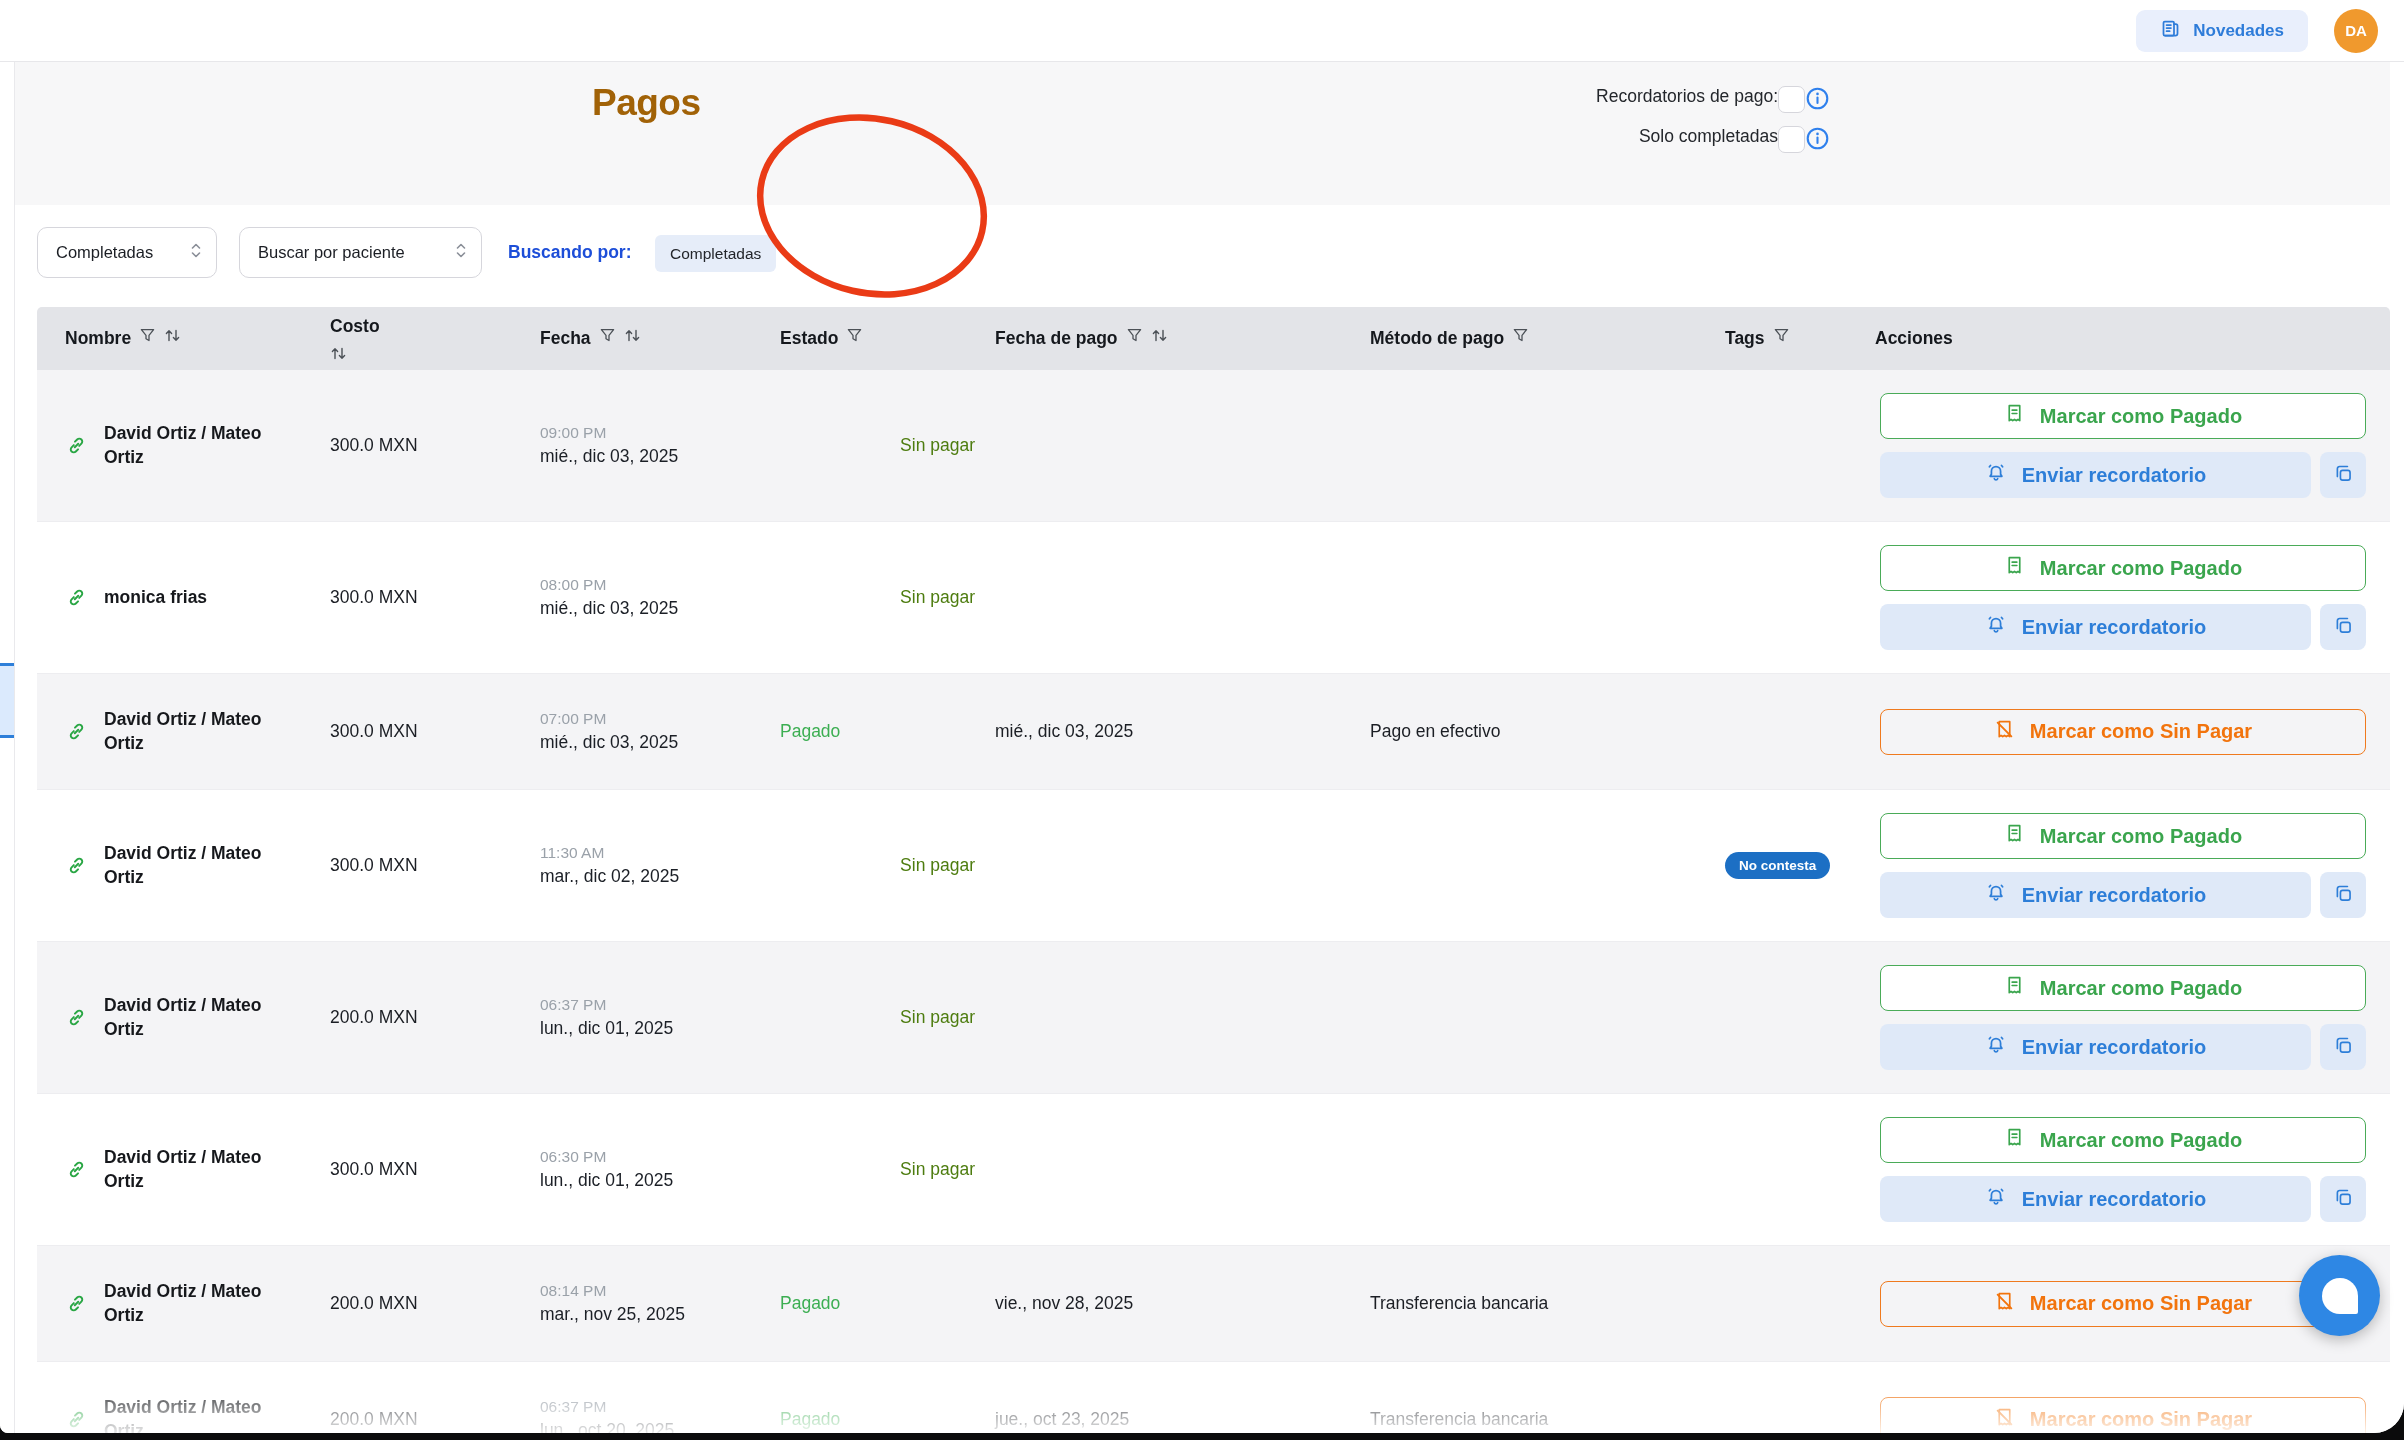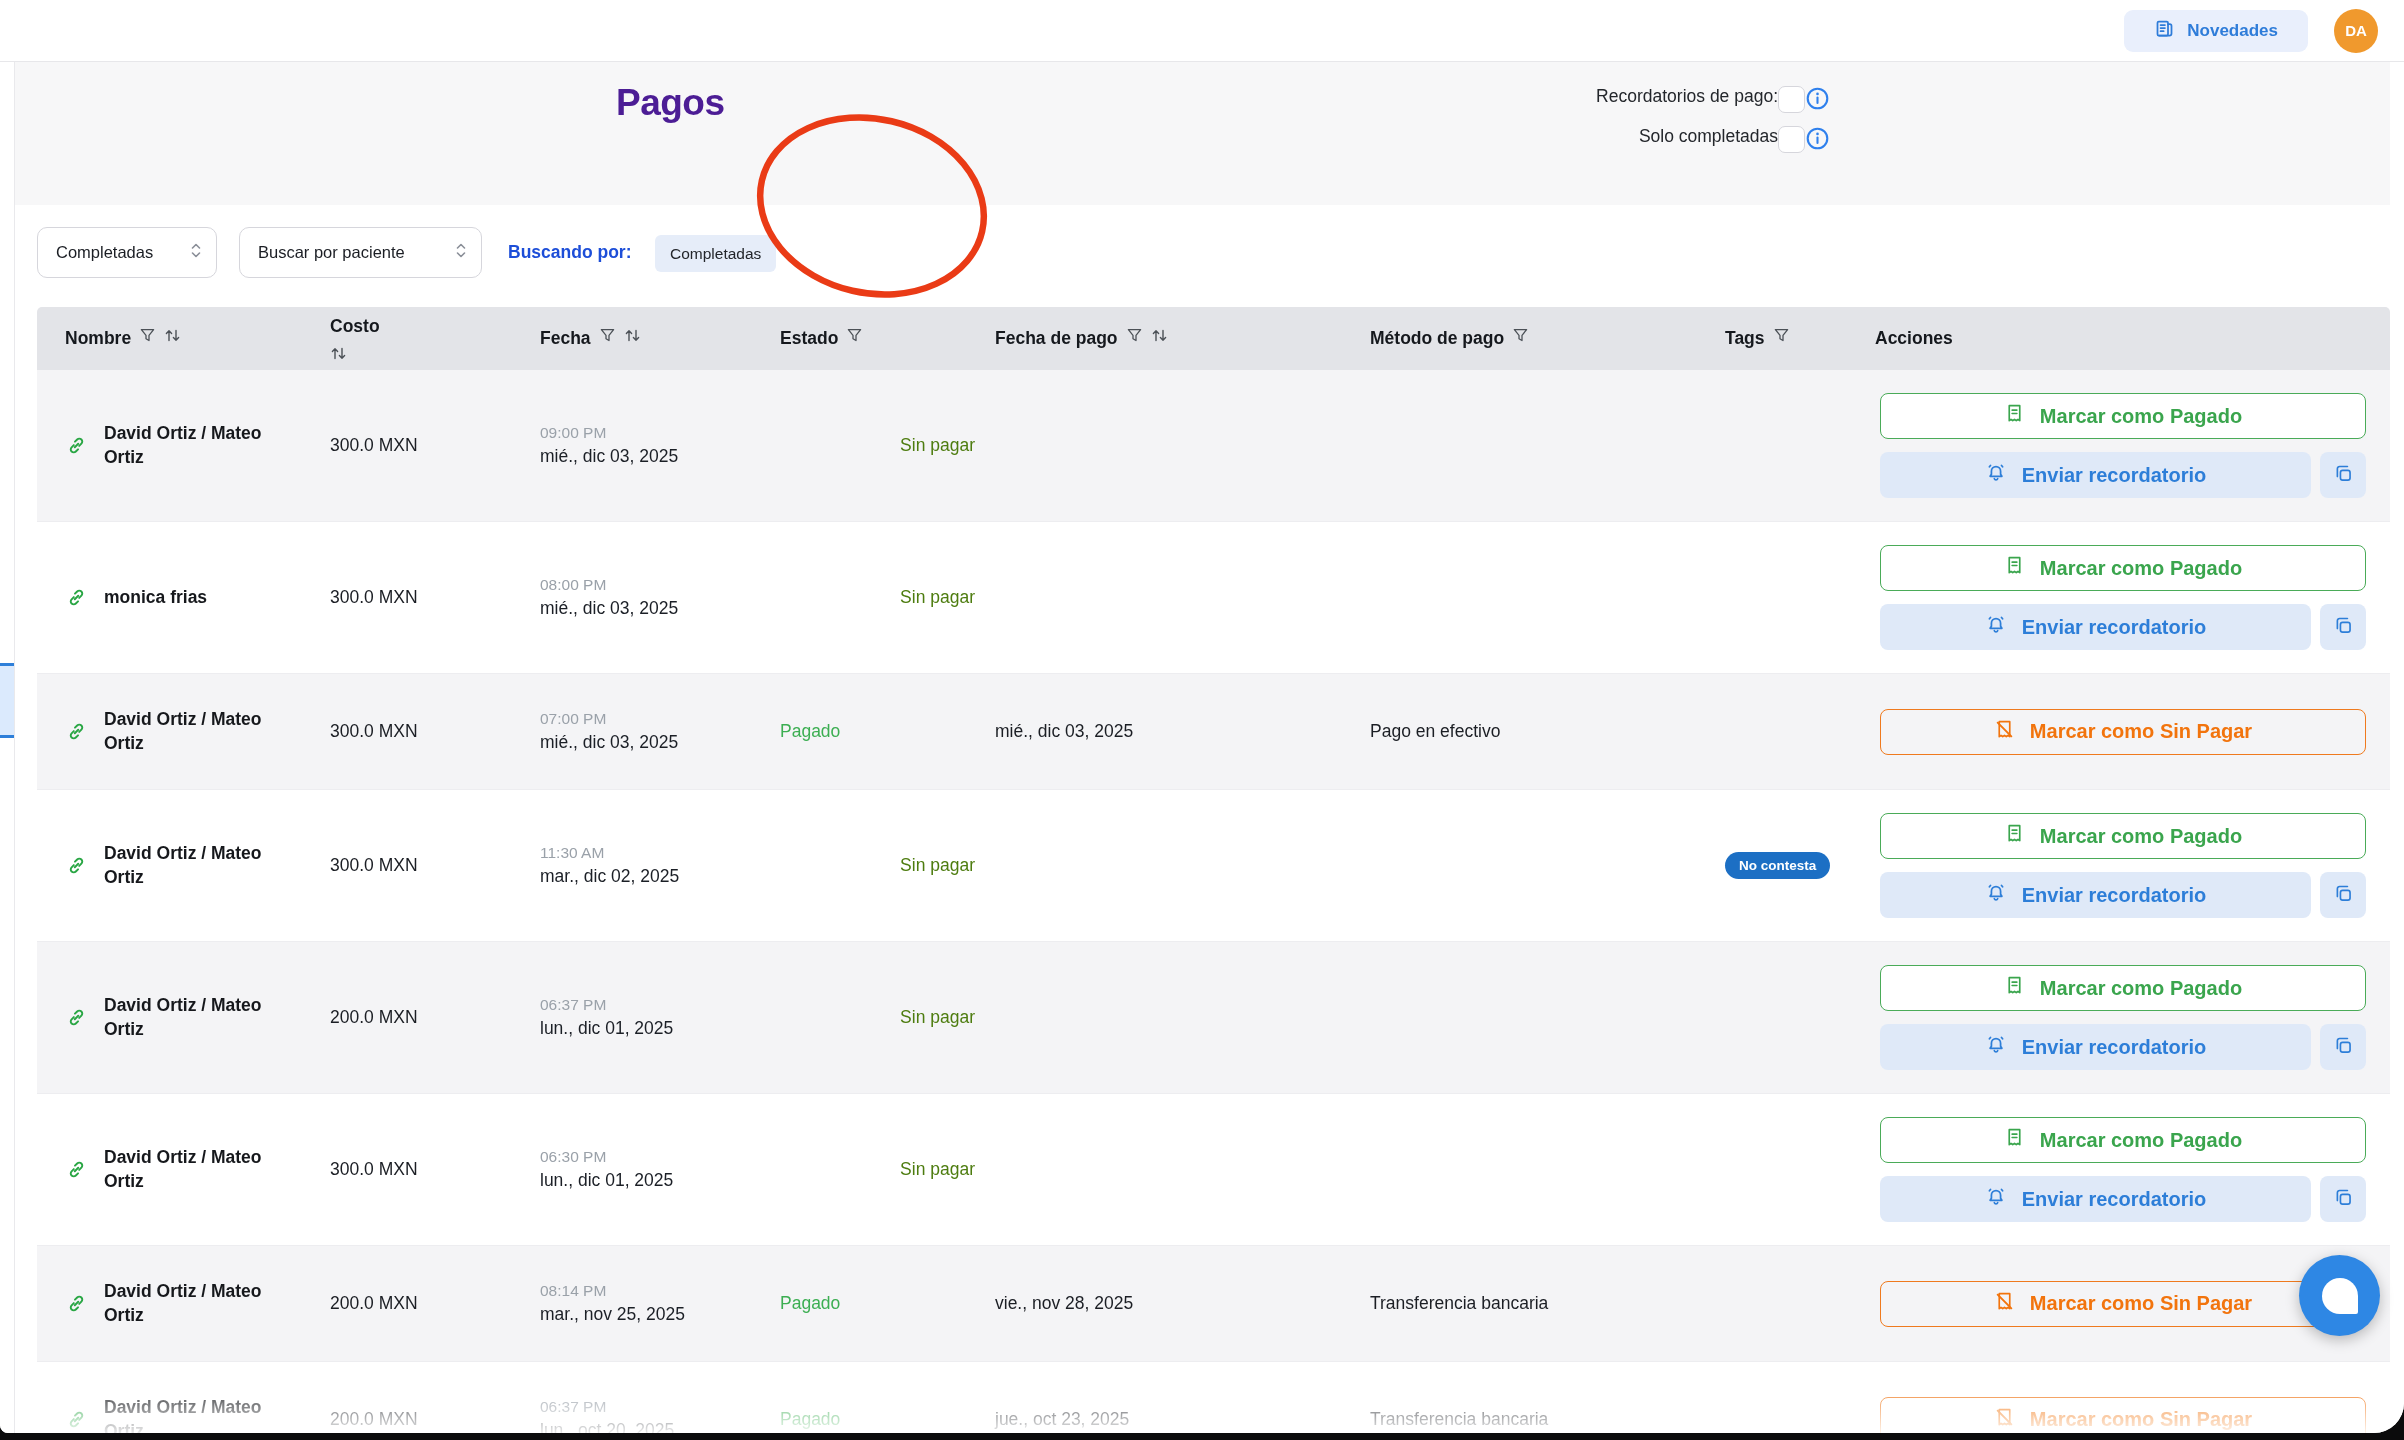--- a/index.html
+++ b/index.html
@@ -24,7 +24,7 @@
     padding-right:26px; z-index:30;
   }
   .news-btn {
-    height:42px; padding:0 30px; border-radius:9px; background:#e9effc;
+    height:42px; padding:0 24px; border-radius:9px; background:#e9effc;
     display:flex; align-items:center; gap:12px; cursor:pointer; border:none;
     color:#2e7cd9; font-size:17px; font-weight:700;
   }

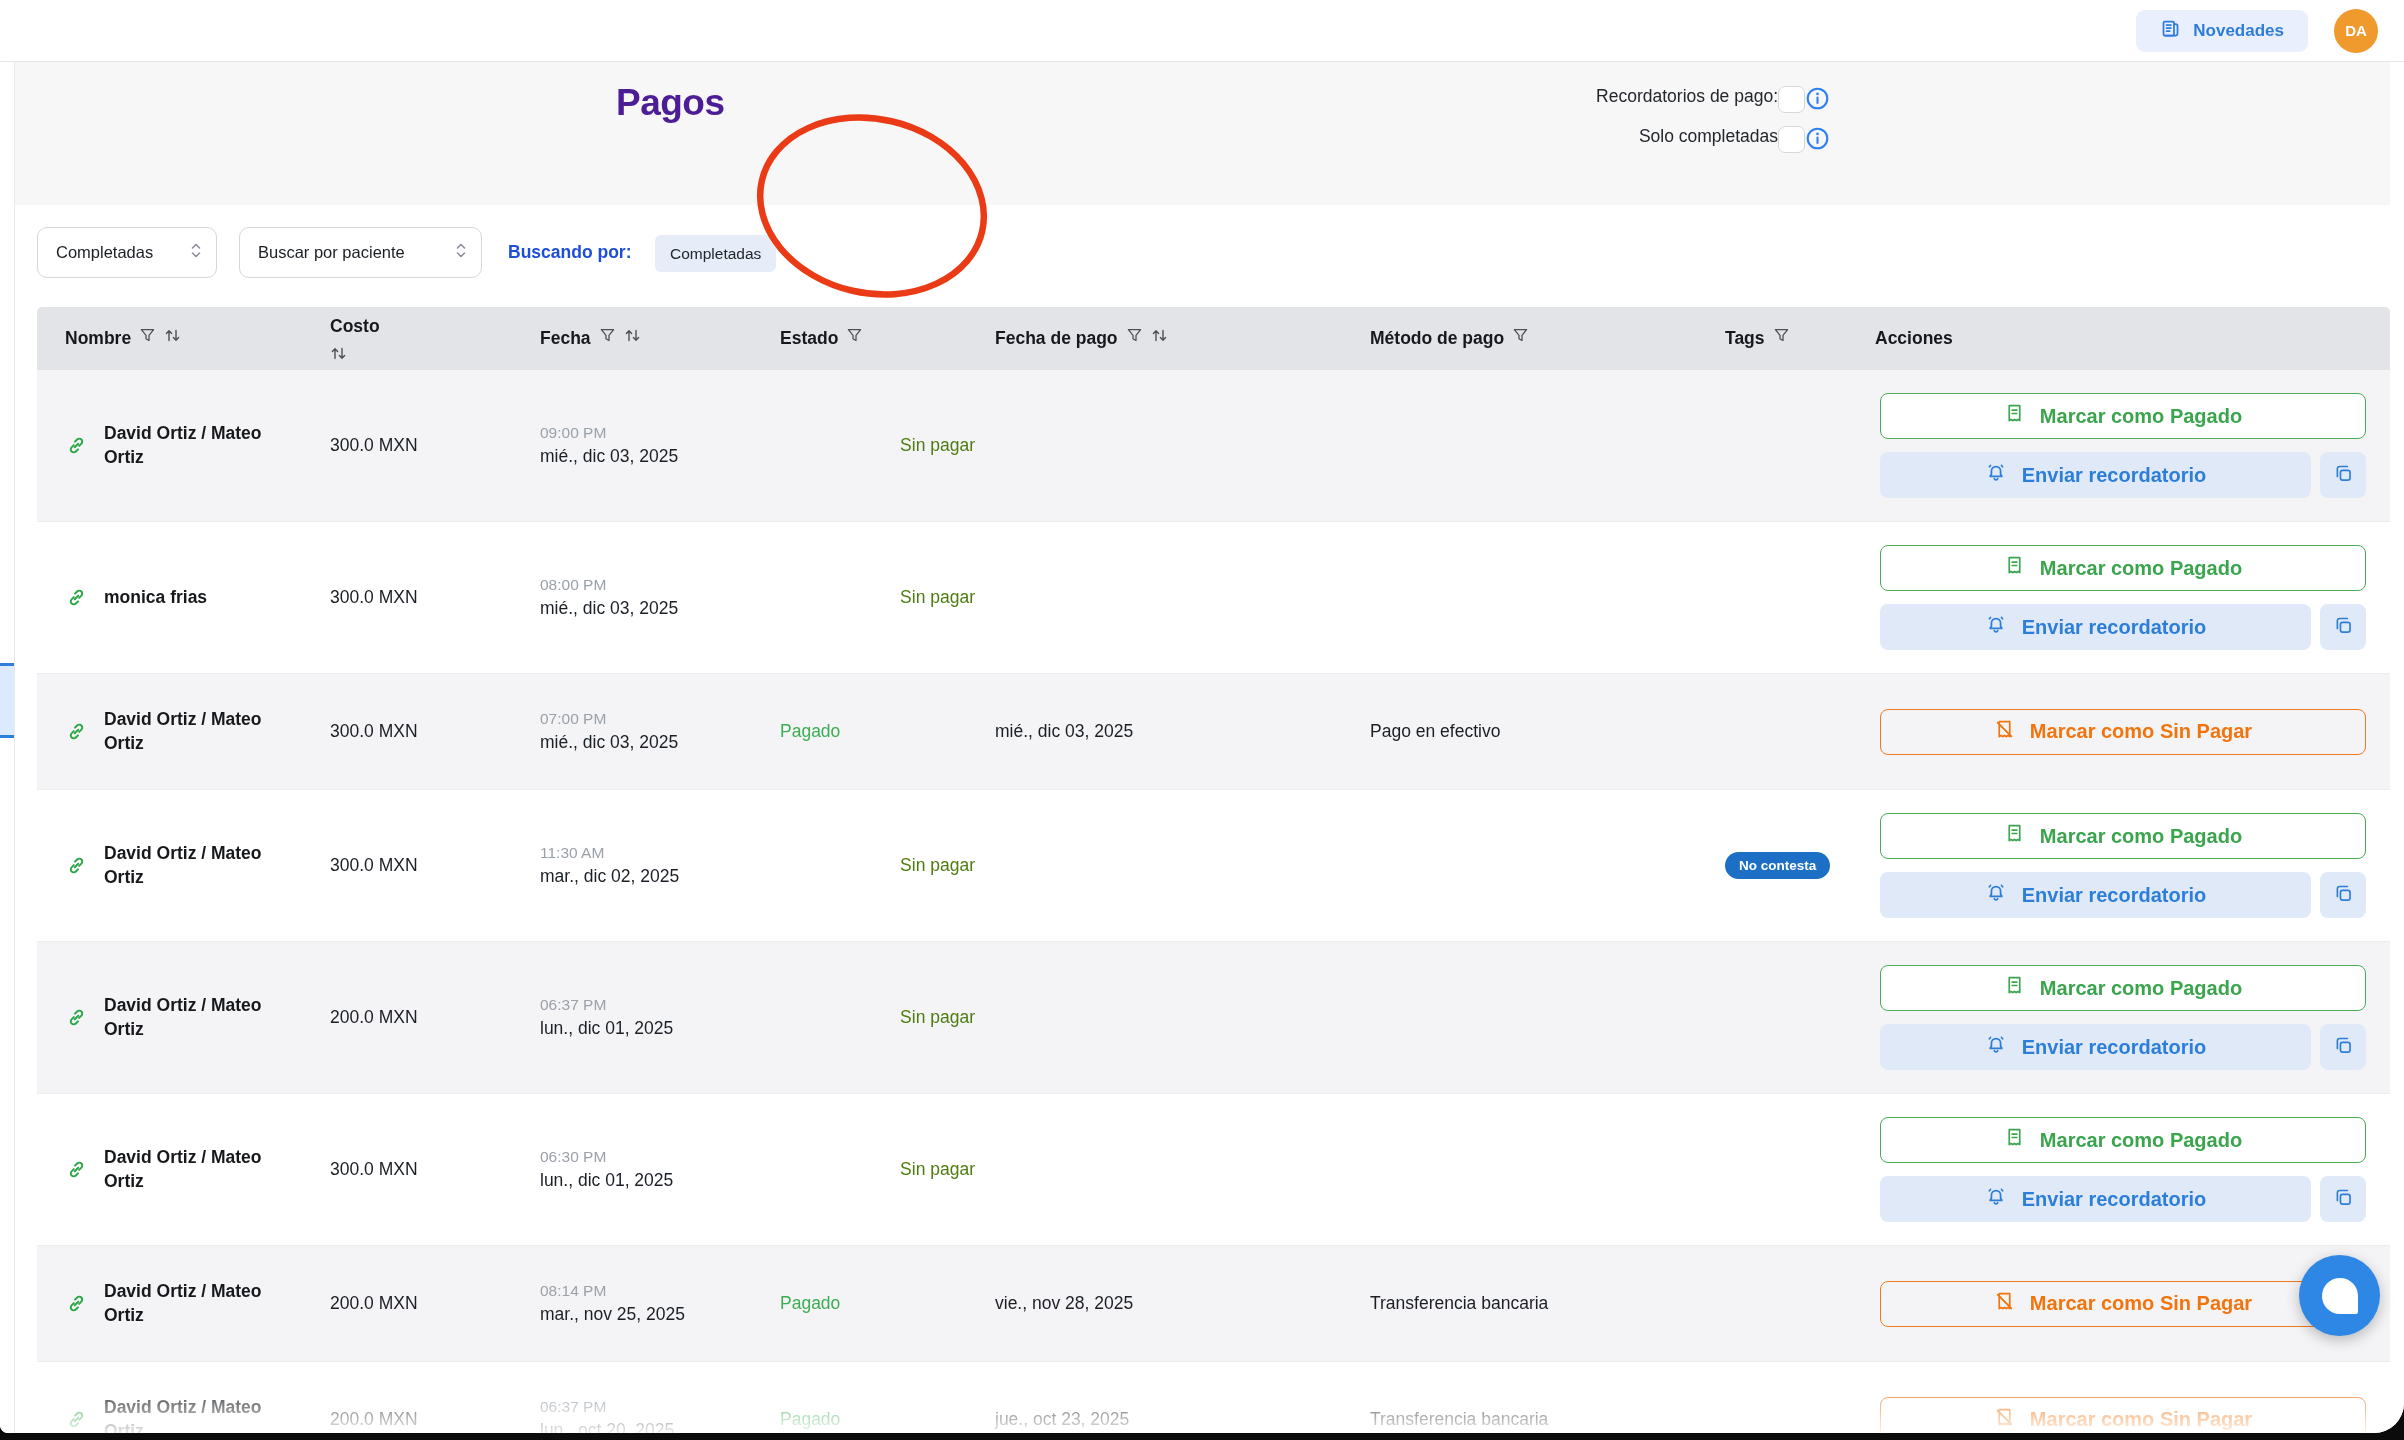--- a/index.html
+++ b/index.html
@@ -52,7 +52,7 @@
     position:absolute; left:15px; top:62px; width:2375px; height:143px;
     background:#f7f7f8;
   }
-  .page-title { position:absolute; left:577px; top:20px; font-size:37px; font-weight:700; color:#4c1d95; letter-spacing:-0.5px;margin-left:24px; }
+  .page-title { position:absolute; left:577px; top:20px; font-size:37px; font-weight:700; color:#a16207; letter-spacing:-0.5px; }
   .toggles { position:absolute; right:560px; top:24px; display:flex; flex-direction:column; gap:13px; align-items:flex-end; }
   .toggle-row { display:flex; align-items:flex-start; }
   .toggle-label { font-size:17.5px; color:#23262b; }

